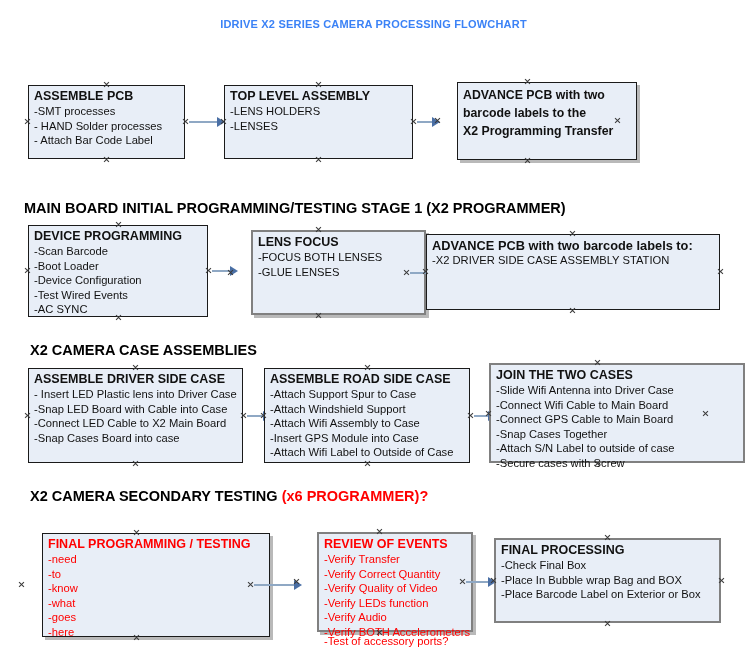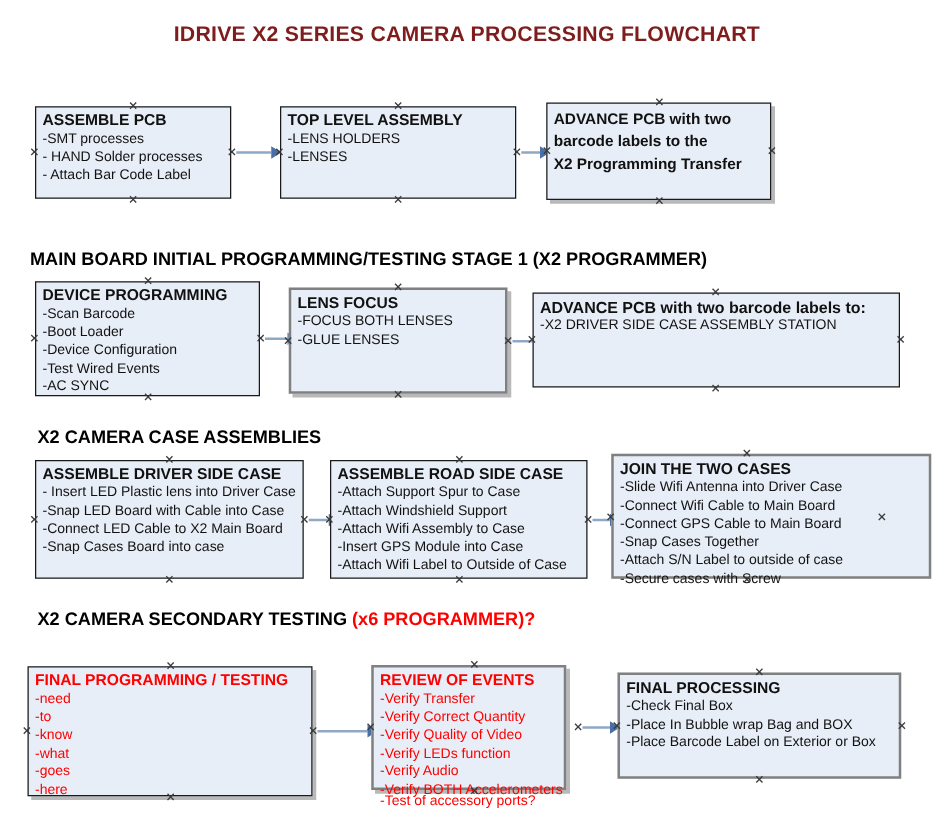--- a/index.html
+++ b/index.html
@@ -27,9 +27,9 @@
     top: 18px;
     width: 747px;
     text-align: center;
-    font-size: 17px;
+    font-size: 11px;
     font-weight: bold;
-    color: #7f1d1d;
+    color: #3b82f6;
     letter-spacing: 0.2px;
     white-space: nowrap;
   }

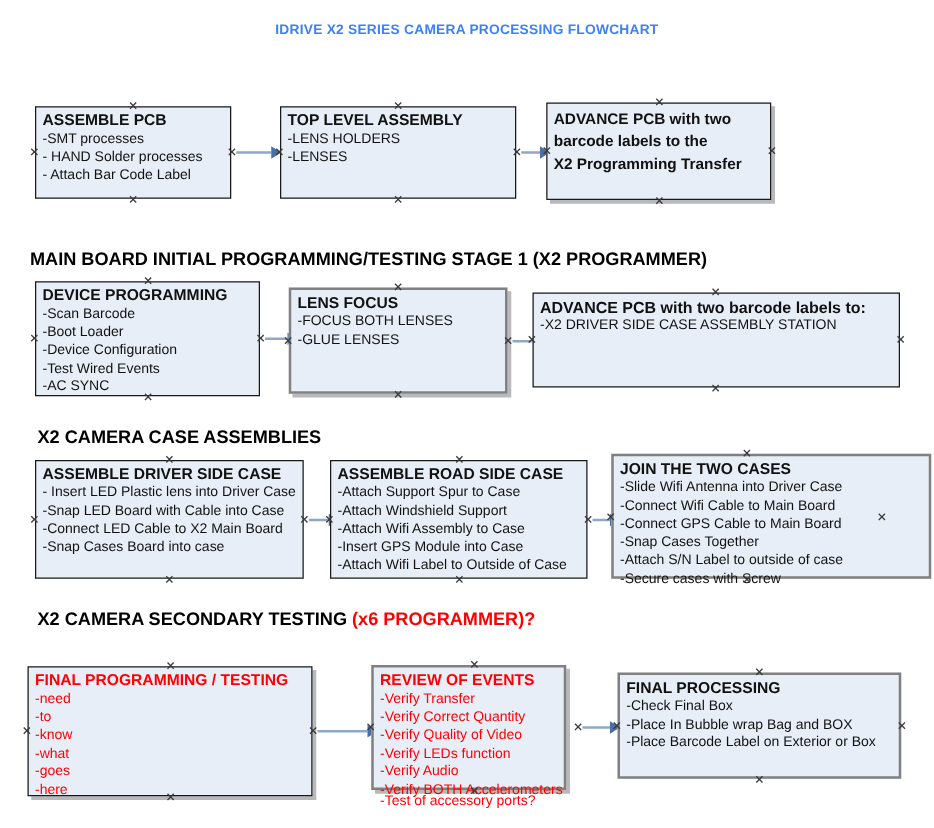--- a/index.html
+++ b/index.html
@@ -59,6 +59,7 @@
   }
   .node.shadow {
     box-shadow: 3px 3px 0 rgba(128,128,128,0.55);
+    margin-left: 20px;
   }
   .node .node-title {
     font-size: 12.5px;

